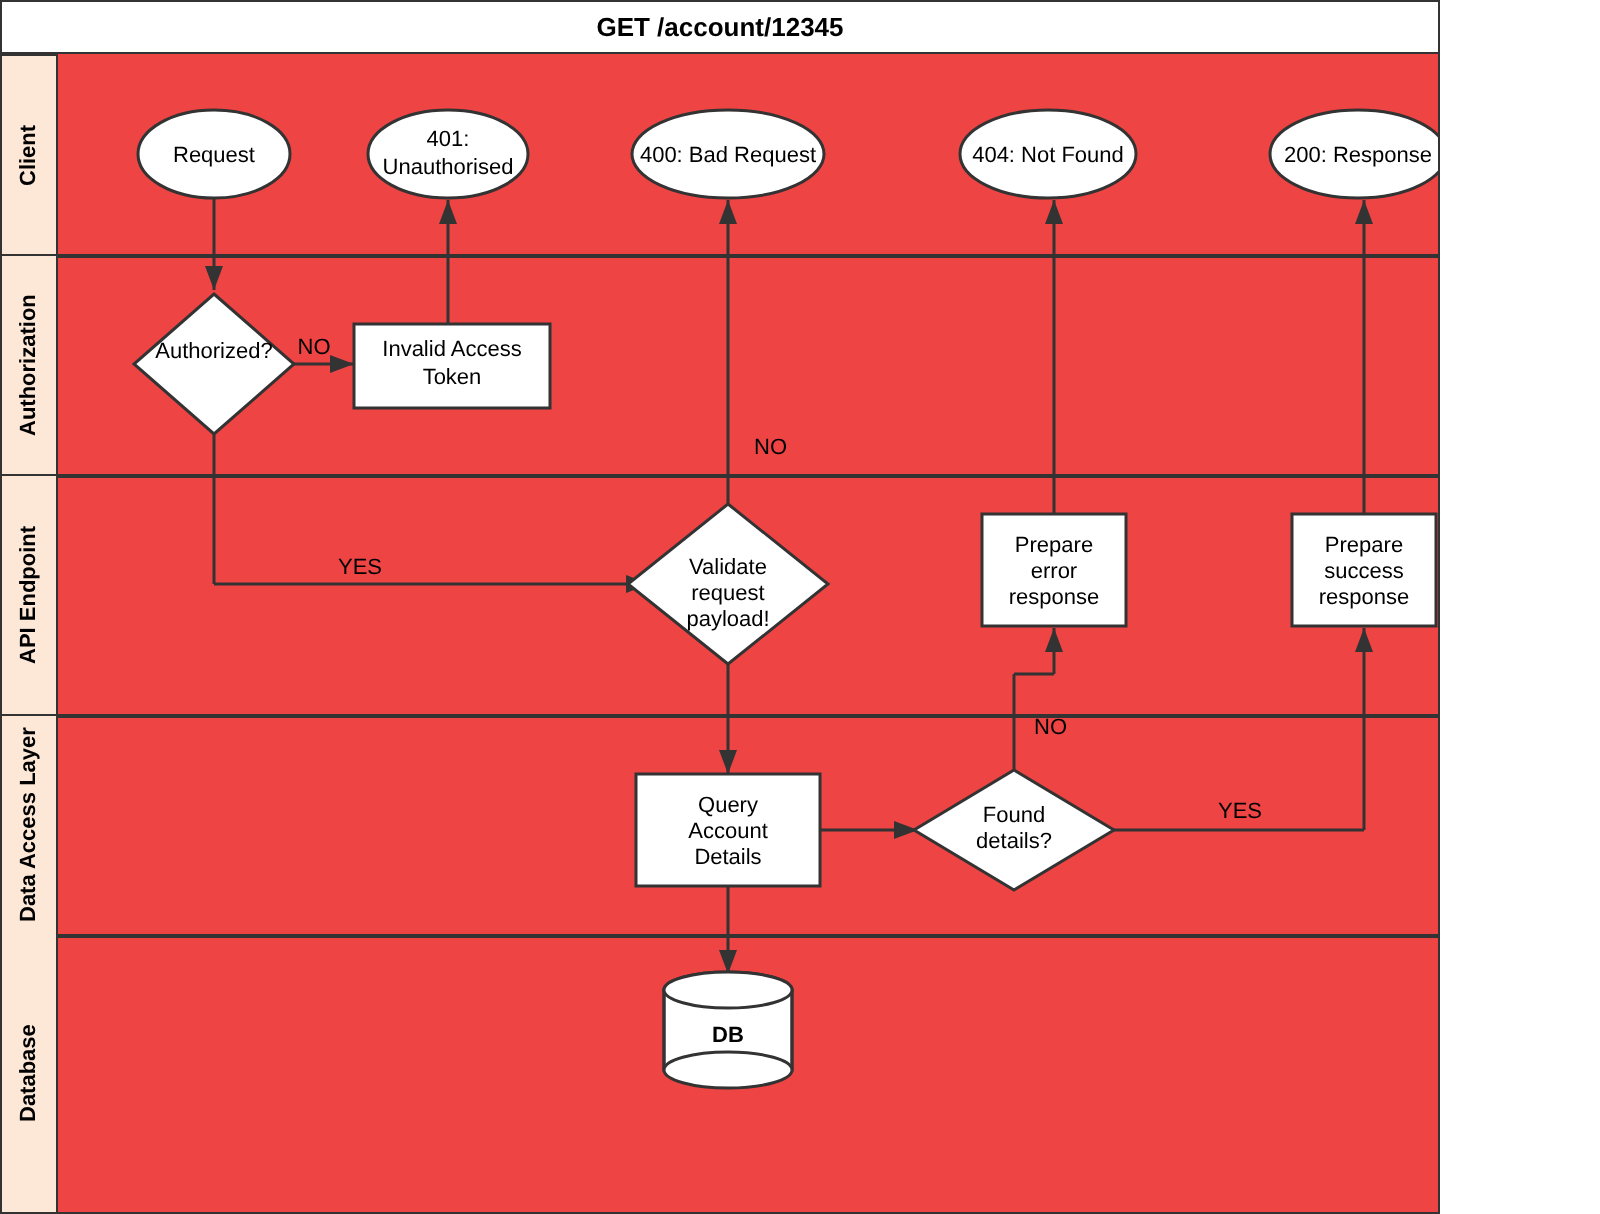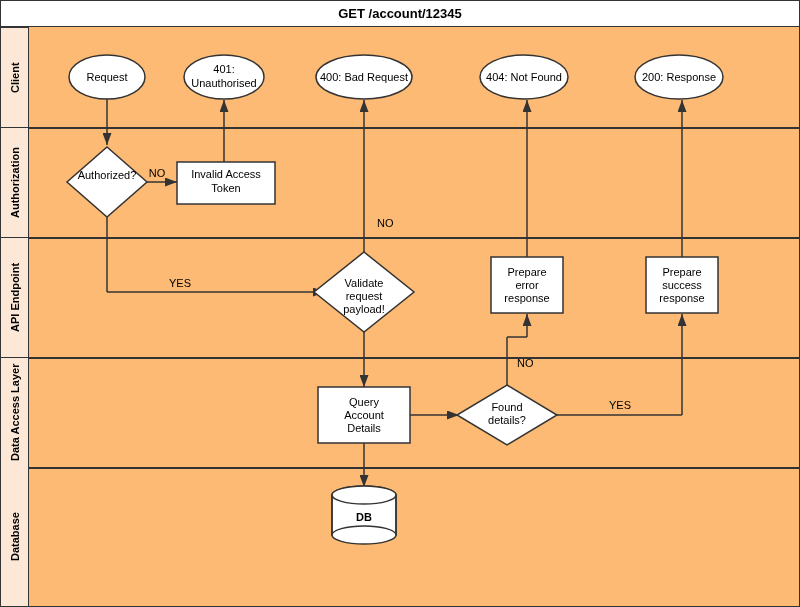--- a/index.html
+++ b/index.html
@@ -6,7 +6,7 @@
     body { font-family: Arial, sans-serif; font-size: 12px; background: #fff; }
 
     .diagram-container {
-      width: 800px;
+      width: 720px;
       height: 607px;
       border: 1.5px solid #333;
       display: flex;

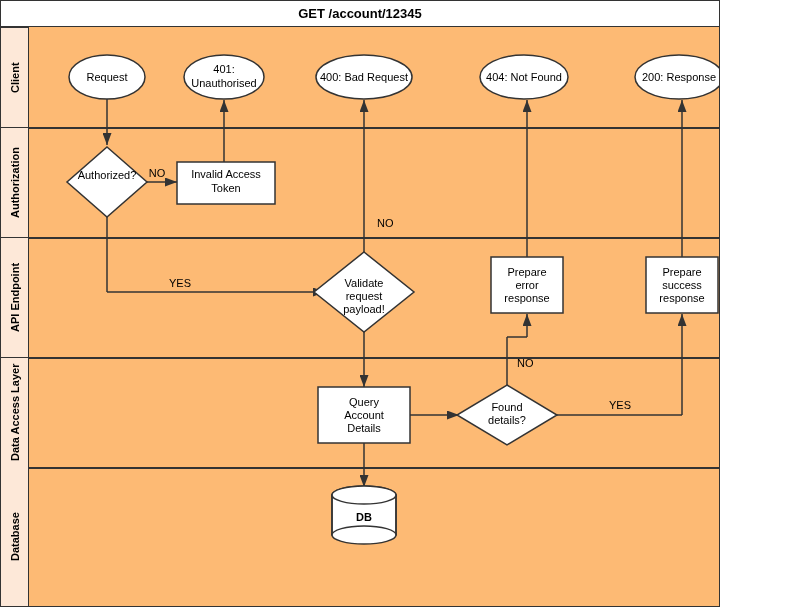--- a/index.html
+++ b/index.html
@@ -45,7 +45,7 @@
       <div style="flex:1; background:#fde8d8; display:flex; align-items:center; justify-content:center; writing-mode:vertical-rl; transform:rotate(180deg); font-size:11px; font-weight:bold;">Database</div>
     </div>
 
-    <div style="flex:1; position:relative; background:#fdba74;text-decoration:underline;">
+    <div style="flex:1; position:relative; background:#ef4444;text-decoration:underline;">
 
       <div style="position:absolute; top:100px; left:0; right:0; height:1.5px; background:#333;"></div>
       <div style="position:absolute; top:210px; left:0; right:0; height:1.5px; background:#333;"></div>

